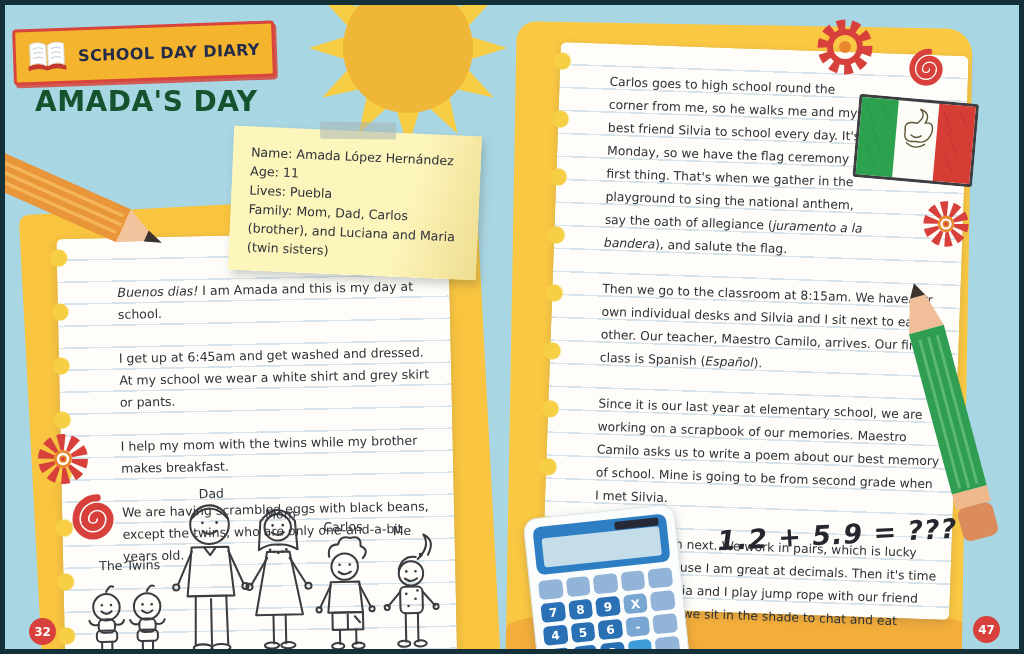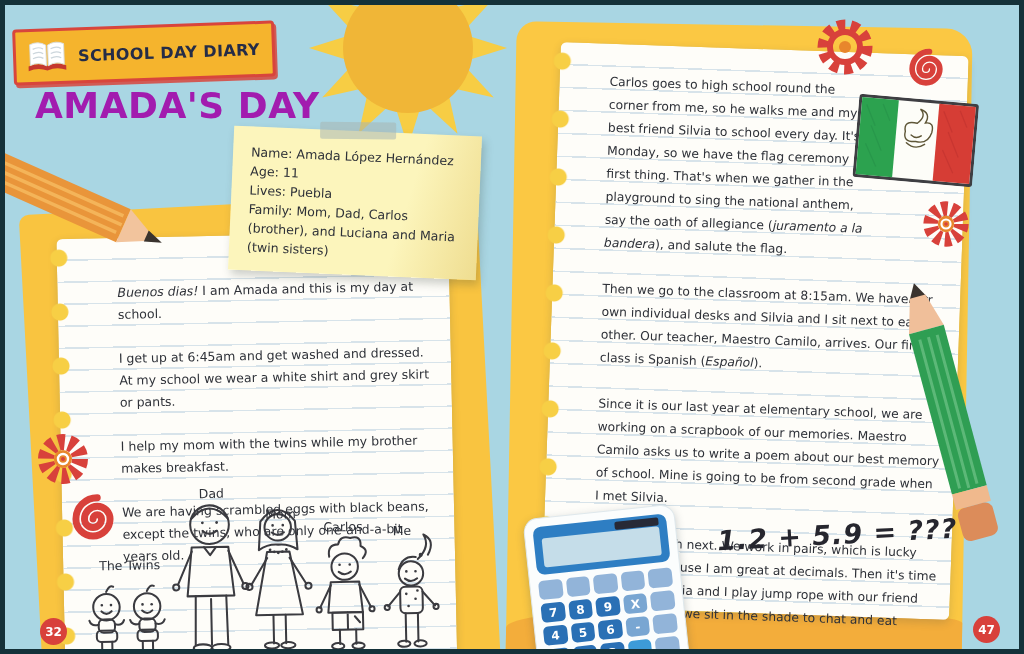--- a/index.html
+++ b/index.html
@@ -18,7 +18,7 @@
     box-shadow:2px 3px 0 rgba(216,69,60,.85);z-index:30;
   }
   .banner-label{font-size:16px;font-weight:bold;color:#252c47;letter-spacing:.4px;white-space:nowrap;}
-  .page-title{left:30px;top:80px;font-size:36px;font-weight:800;color:#a21caf;letter-spacing:.5px;z-index:30;}
+  .page-title{left:30px;top:80px;font-size:28px;font-weight:800;color:#14532d;letter-spacing:.5px;z-index:30;}
   
   .folder-left{left:26px;top:198px;width:458px;height:480px;background:#f9c440;border-radius:10px;transform:rotate(-3deg);z-index:2;}
   .folder-right{left:506px;top:20px;width:456px;height:650px;background:#fbc843;border-radius:20px 26px 16px 16px;transform:rotate(1deg);z-index:2;}

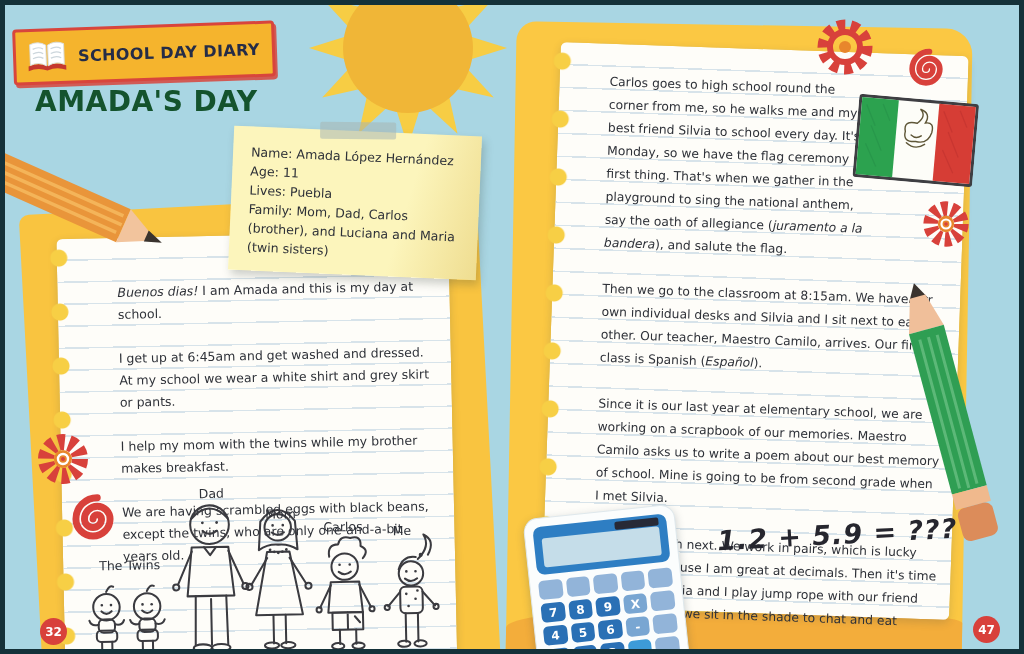--- a/index.html
+++ b/index.html
@@ -362,7 +362,7 @@
 
   <div class="abs equation">1.2 + 5.9 = ???</div>
 
-  <div class="abs badge" style="left:35px;top:613px;">32</div>
+  <div class="abs badge" style="left:24px;top:613px;">32</div>
   <div class="abs badge" style="left:968px;top:611px;">47</div>
 
 </div>

